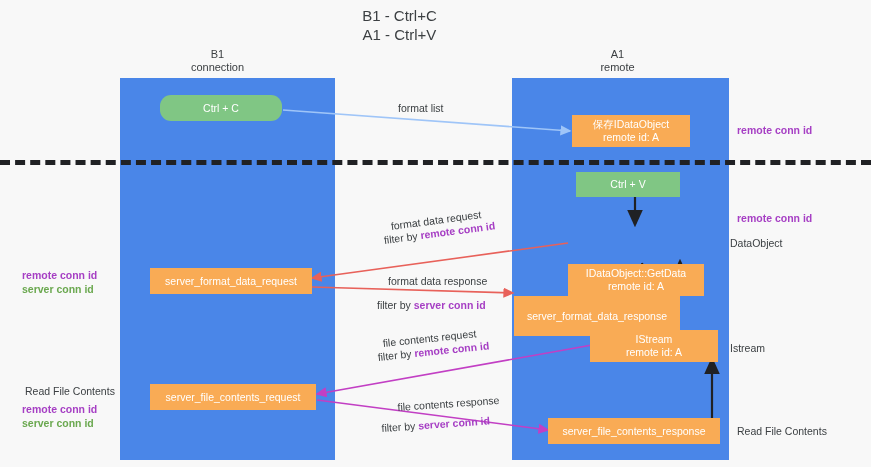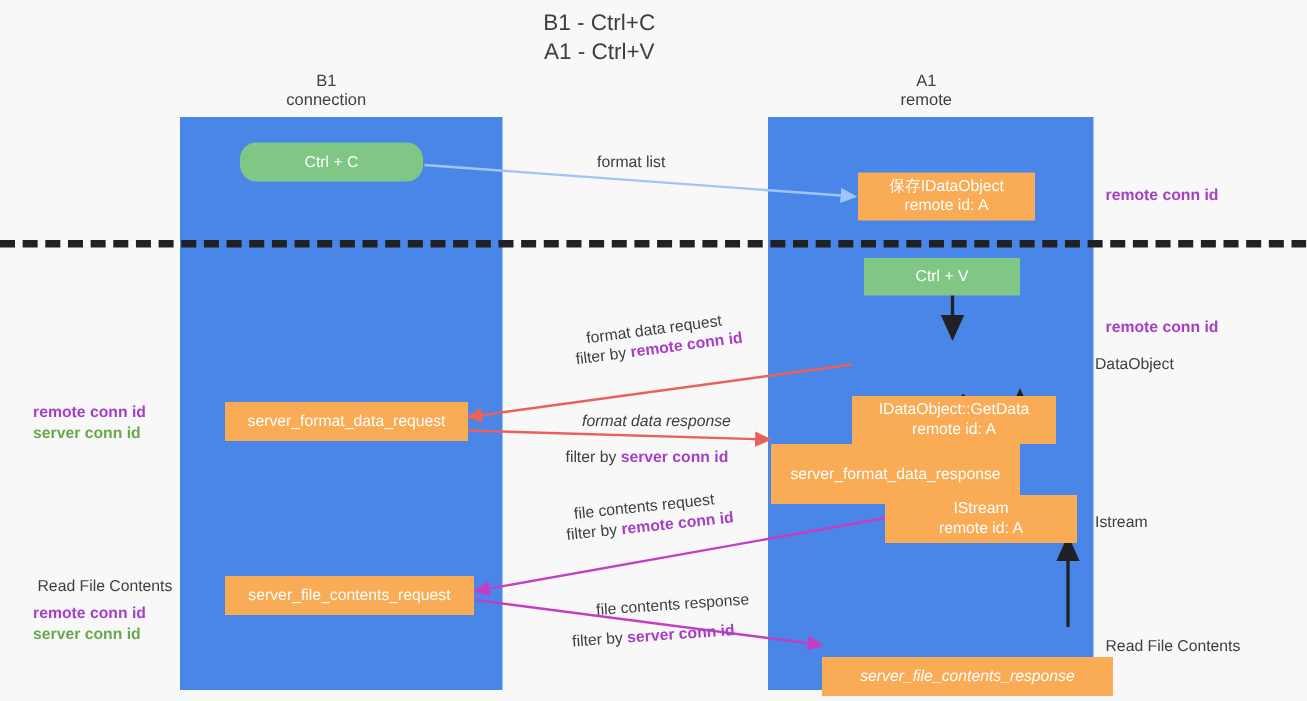--- a/index.html
+++ b/index.html
@@ -168,7 +168,7 @@
   <div class="mid-lbl" style="left:390px; top:219px; transform:rotate(-7.5deg);">format data request</div>
   <div class="mid-lbl" style="left:383px; top:233px; transform:rotate(-7.5deg);"><span>filter by </span><b>remote conn id</b></div>
 
-  <div class="mid-lbl" style="left:388px; top:274px;font-style:italic;">format data response</div>
+  <div class="mid-lbl" style="left:388px; top:274px;">format data response</div>
   <div class="mid-lbl" style="left:377px; top:298px;"><span>filter by </span><b>server conn id</b></div>
 
   <div class="mid-lbl" style="left:382px; top:336px; transform:rotate(-6deg);">file contents request</div>

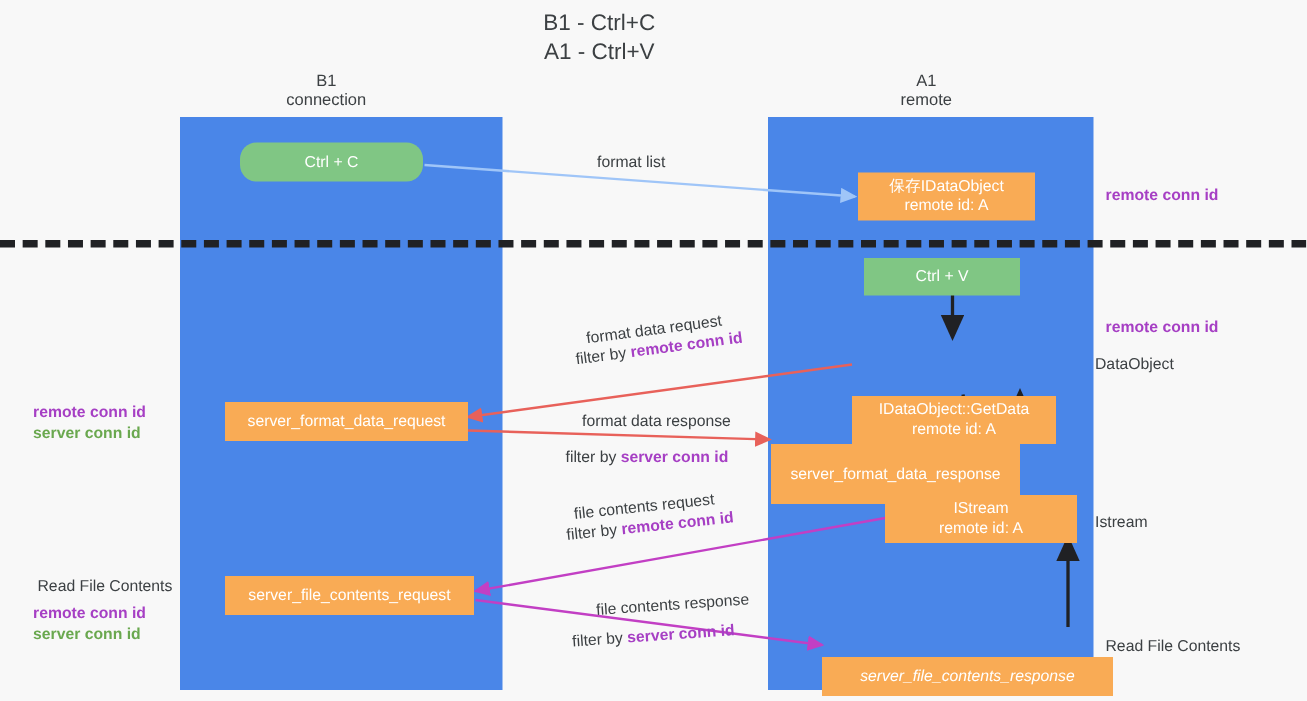--- a/index.html
+++ b/index.html
@@ -161,7 +161,7 @@
 
   <div class="box orange" style="left:150px; top:384px; width:166px; height:26px;">server_file_contents_request</div>
 
-  <div class="box orange" style="left:548px; top:438px; width:194px; height:26px;font-style:italic;">server_file_contents_response</div>
+  <div class="box orange" style="left:548px; top:418px; width:172px; height:26px;">server_file_contents_response</div>
 
   <div class="mid-lbl" style="left:398px; top:101px;">format list</div>
 

